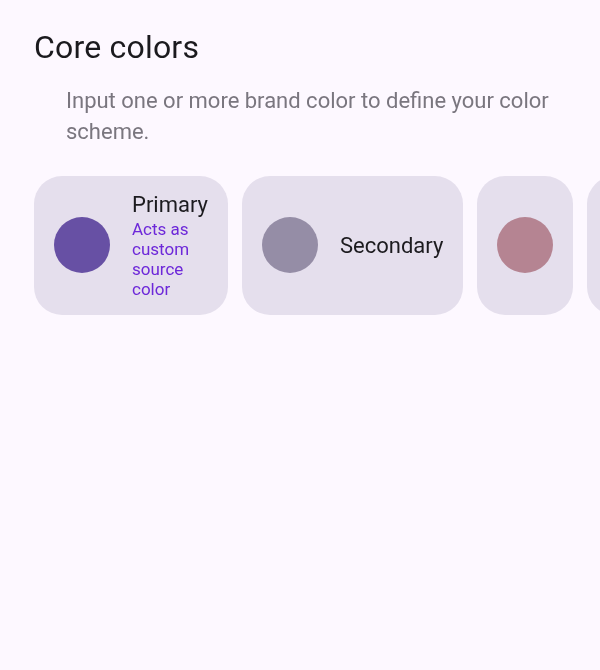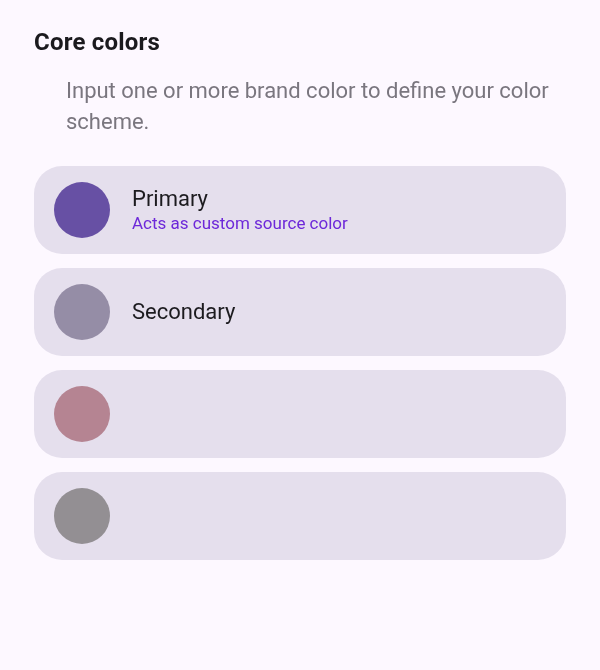--- a/index.html
+++ b/index.html
@@ -16,8 +16,8 @@
       color: #1c1b1f;
     }
     .section-heading {
-      font-size: 24px;
-      font-weight: 700;
+      font-size: 32px;
+      font-weight: 400;
       letter-spacing: 0.2px;
       margin-bottom: 20px;
       color: #1b1a1e;

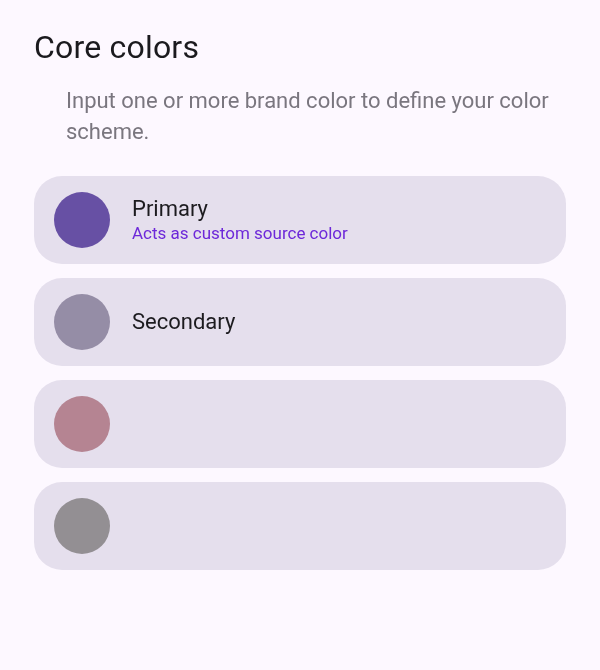--- a/index.html
+++ b/index.html
@@ -32,7 +32,7 @@
     }
     .color-list {
       display: flex;
-      flex-direction: column;
+      flex-direction: row;
       gap: 14px;
     }
     .color-row {

